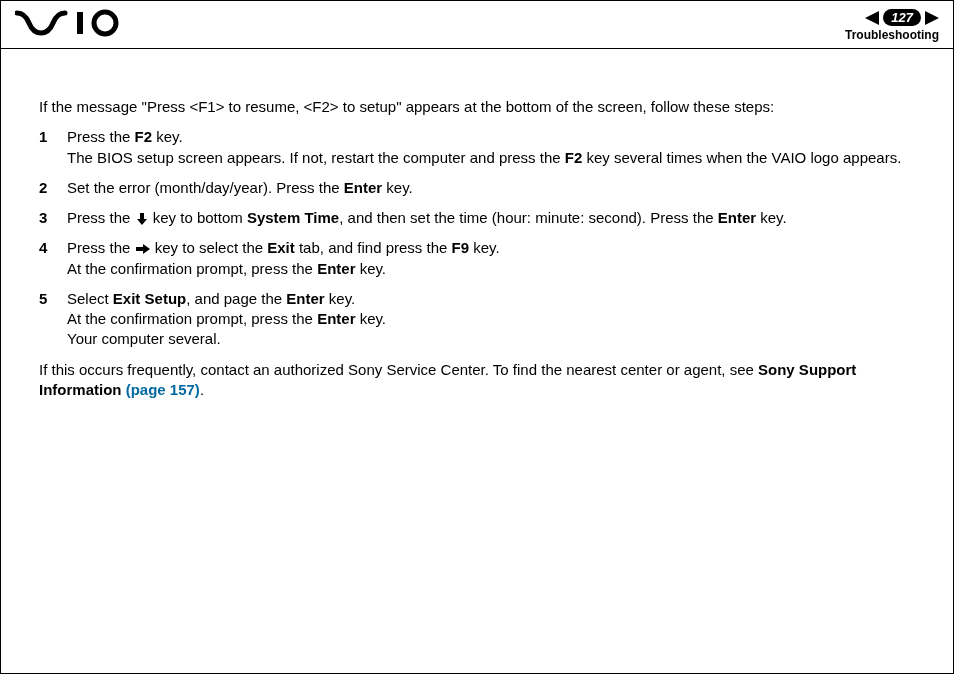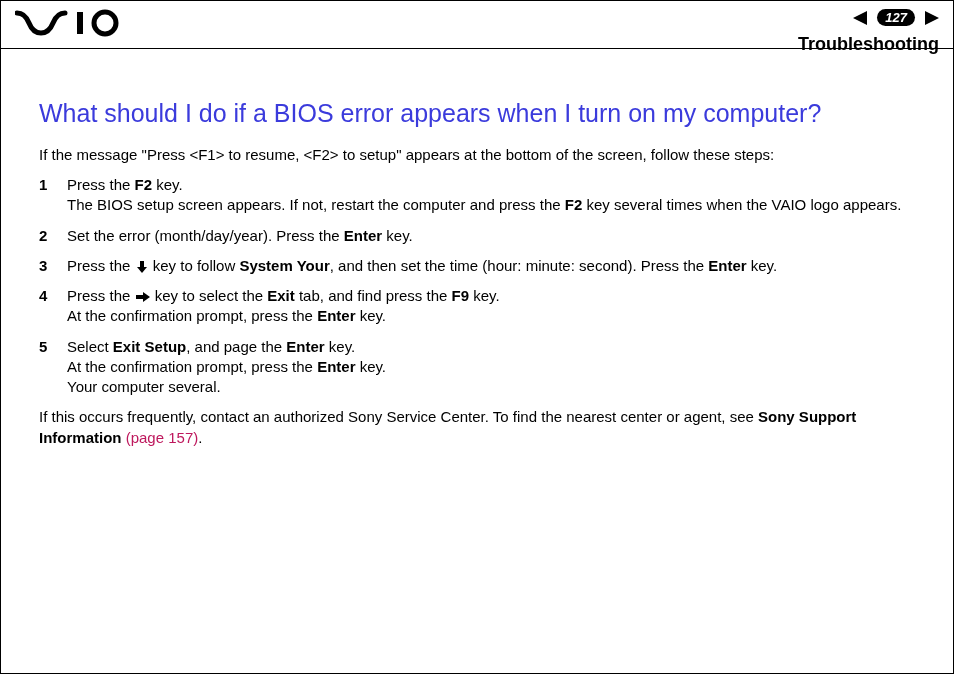--- a/index.html
+++ b/index.html
@@ -34,8 +34,8 @@
   .pagenav {
     display: inline-flex;
     align-items: center;
-    gap: 10px;
-    margin-bottom: 8px;
+    gap: 4px;
+    margin-bottom: 2px;
   }
   .page-pill {
     background: #000;

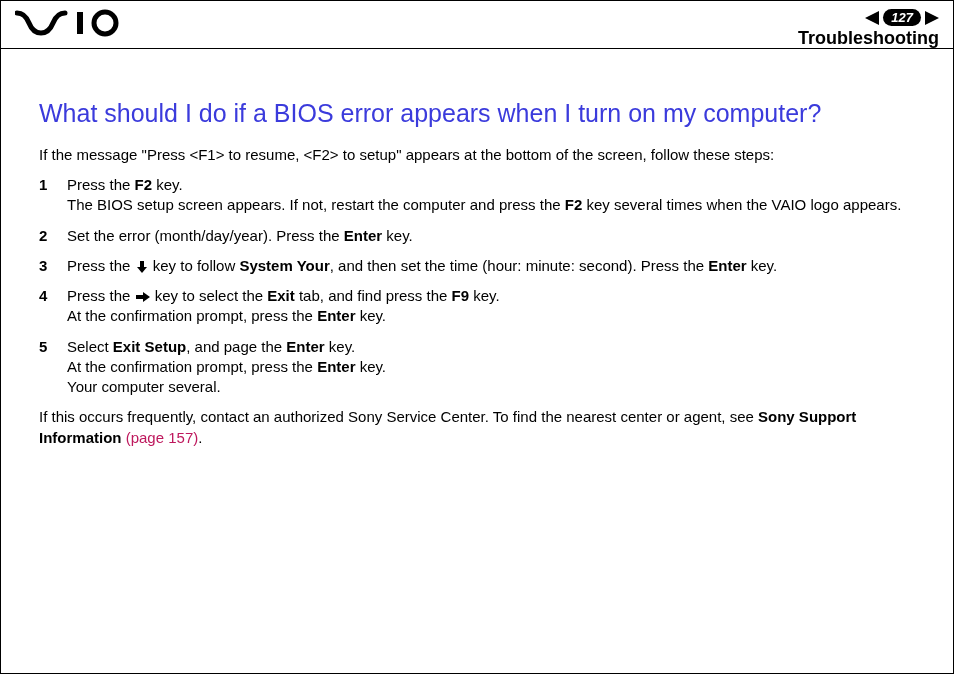--- a/index.html
+++ b/index.html
@@ -59,7 +59,7 @@
     border-bottom: 7px solid transparent;
     border-left: 14px solid #000;
   }
-  .section-label { font-size: 18px; }
+  .section-label { font-size: 12px; }
   .content {
     padding: 48px 38px 0 38px;
     font-size: 15px;

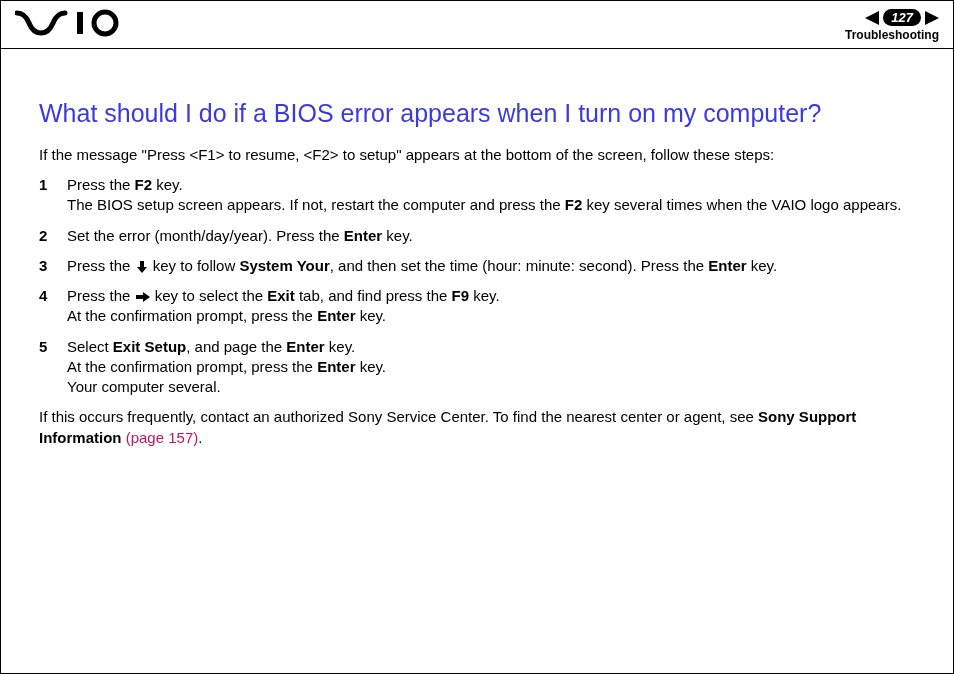--- a/index.html
+++ b/index.html
@@ -115,7 +115,6 @@
 </div>
 
 <div class="content">
-  <h1 class="title">What should I do if a BIOS error appears when I turn on my computer?</h1>
   <p class="intro">If the message "Press &lt;F1&gt; to resume, &lt;F2&gt; to setup" appears at the bottom of the screen, follow these steps:</p>
 
   <div class="steps">

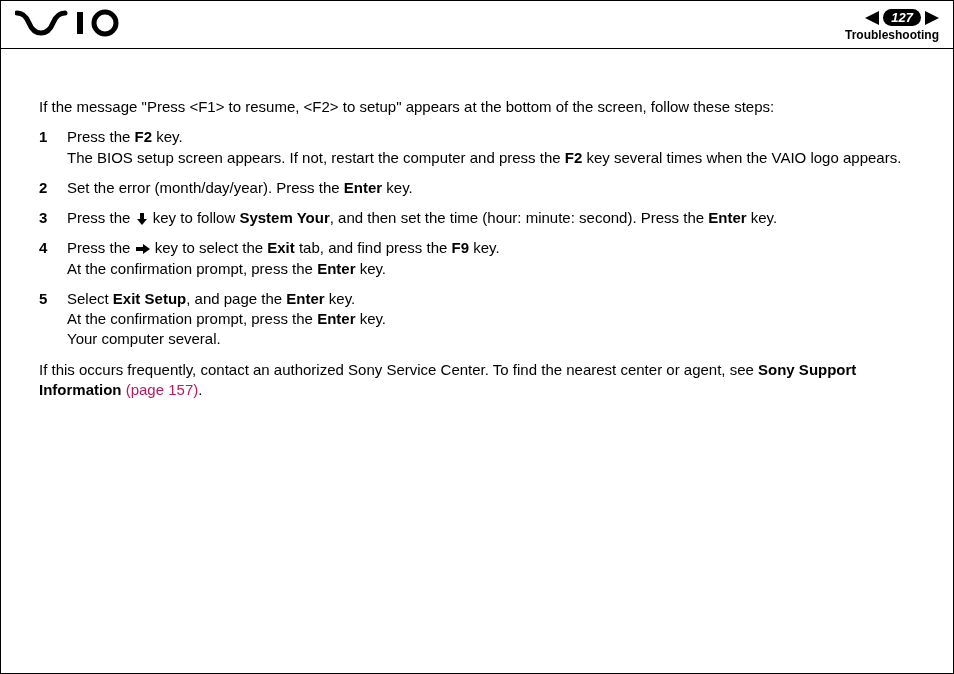--- a/index.html
+++ b/index.html
@@ -140,7 +140,7 @@
         <span>Press the </span><span class="icon-down"><svg width="14" height="14" viewBox="0 0 14 14">
               <rect x="5" y="1" width="4" height="6" fill="#000"></rect>
               <polygon points="2,7 12,7 7,13" fill="#000"></polygon>
-            </svg></span><span> key to follow </span><b>System Your</b><span>, and then set the time (hour: minute: second). Press the </span><b>Enter</b><span> key.</span>
+            </svg></span><span> key to bottom </span><b>System Your</b><span>, and then set the time (hour: minute: second). Press the </span><b>Enter</b><span> key.</span>
       </div>
     </div>
 

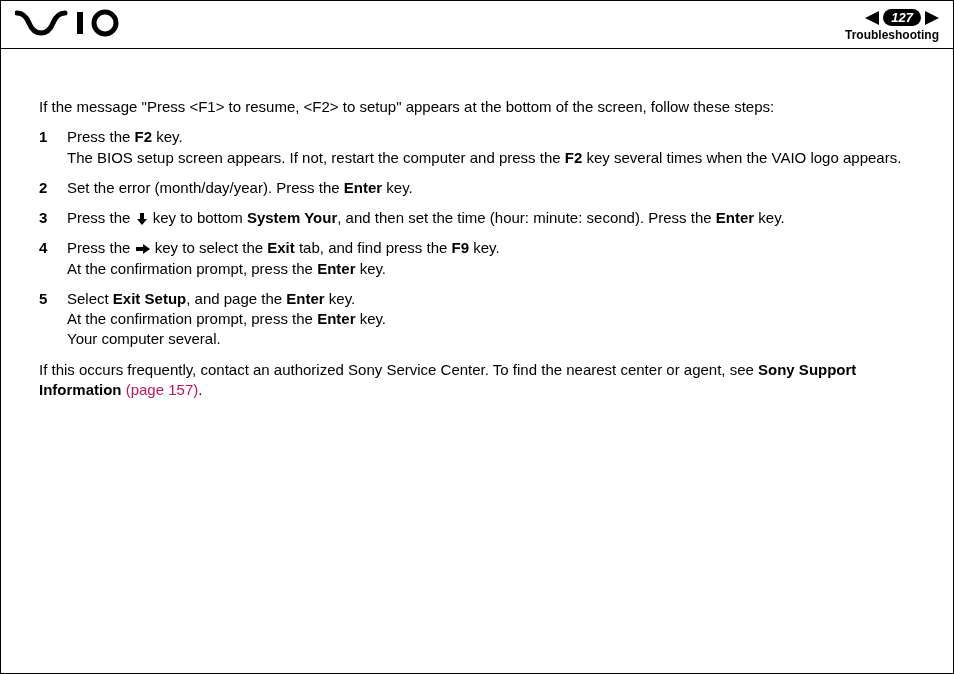--- a/index.html
+++ b/index.html
@@ -140,7 +140,7 @@
         <span>Press the </span><span class="icon-down"><svg width="14" height="14" viewBox="0 0 14 14">
               <rect x="5" y="1" width="4" height="6" fill="#000"></rect>
               <polygon points="2,7 12,7 7,13" fill="#000"></polygon>
-            </svg></span><span> key to bottom </span><b>System Your</b><span>, and then set the time (hour: minute: second). Press the </span><b>Enter</b><span> key.</span>
+            </svg></span><span> key to bottom </span><b>System Time</b><span>, and then set the time (hour: minute: second). Press the </span><b>Enter</b><span> key.</span>
       </div>
     </div>
 

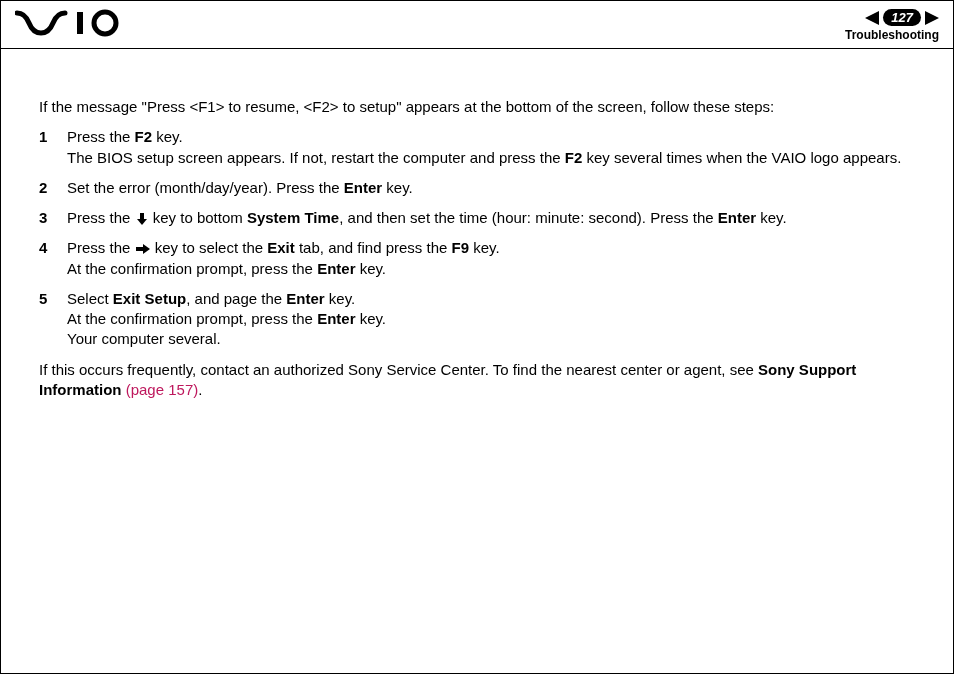--- a/index.html
+++ b/index.html
@@ -91,7 +91,7 @@
   }
   .icon-down svg, .icon-right svg { display:block; }
   .footer-para b { font-weight: bold; }
-  .link-blue { color: #be185d; font-weight: normal; }
+  .link-blue { color: #0369a1; font-weight: bold; }
 </style>
 </head>
 <body>

